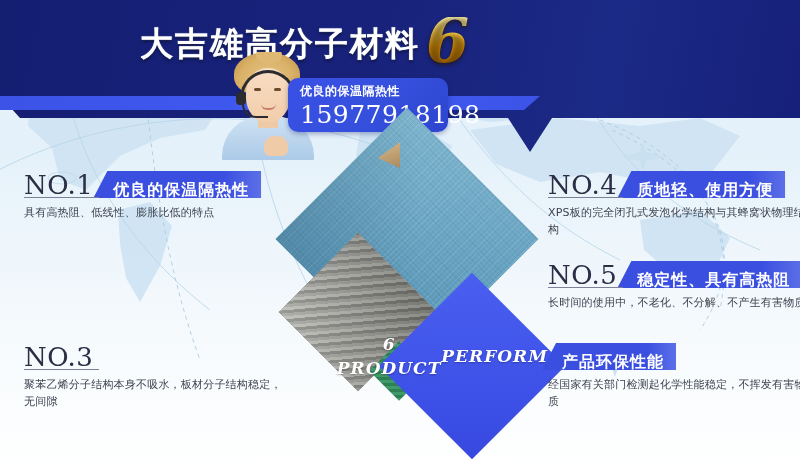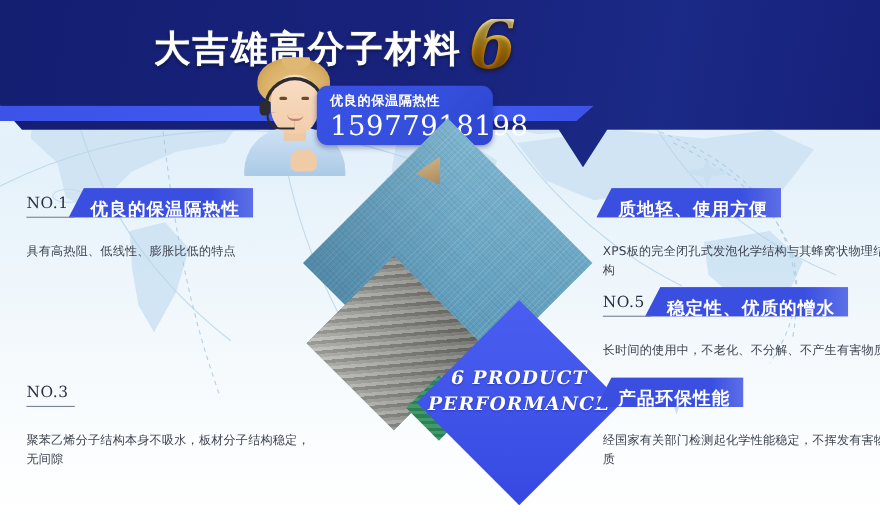--- a/index.html
+++ b/index.html
@@ -174,7 +174,7 @@
   .f-head { position:relative; height:30px; display:flex; align-items:flex-end; }
   .f-no {
     font-family:"DejaVu Serif","Liberation Serif",serif;
-    font-size:14px; font-weight:normal; color:#2b2f46;
+    font-size:26px; font-weight:normal; color:#2b2f46;
     line-height:24px; padding-right:6px; letter-spacing:.5px;
     border-bottom:1px solid #7b8196;
     position:relative; z-index:2;text-align:right;

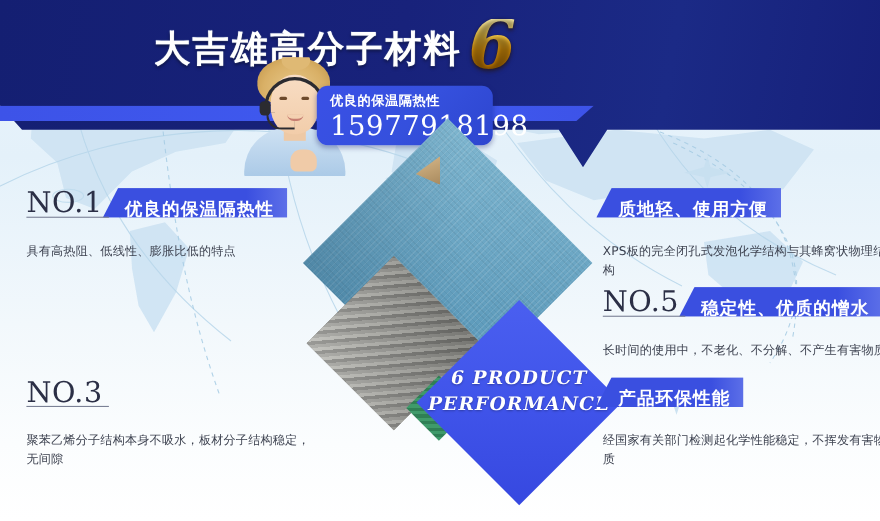--- a/index.html
+++ b/index.html
@@ -300,6 +300,7 @@
 
   <div class="feature right" style="top:168px;">
     <div class="f-head">
+      <div class="f-no">NO.4</div>
       <div class="f-badge">
         <span class="f-title">质地轻、使用方便</span>
       </div>

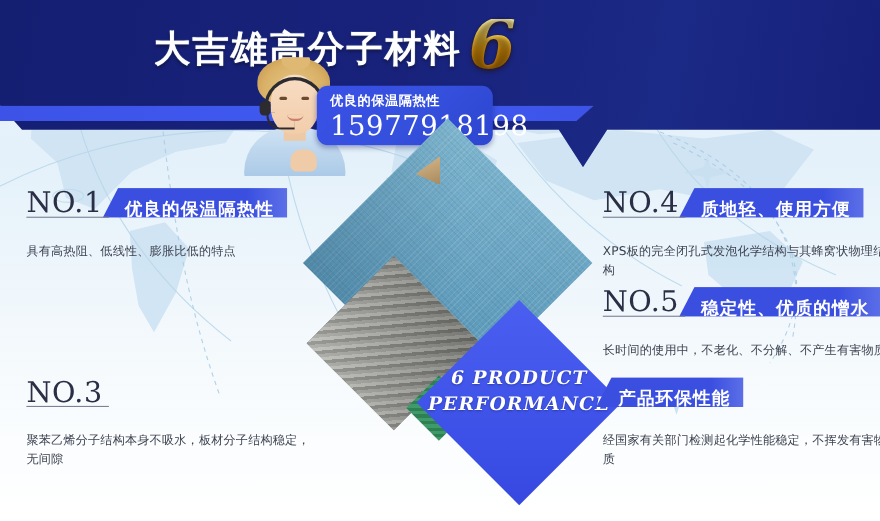--- a/index.html
+++ b/index.html
@@ -193,7 +193,7 @@
     white-space:nowrap;
   }
   .f-desc {
-    margin-top:22px; font-size:11px; line-height:17px; color:#3d4250;
+    margin-top:6px; font-size:11px; line-height:17px; color:#3d4250;
     font-family:"DejaVu Sans","Liberation Sans",sans-serif;
     letter-spacing:.2px; max-width:258px;
   }

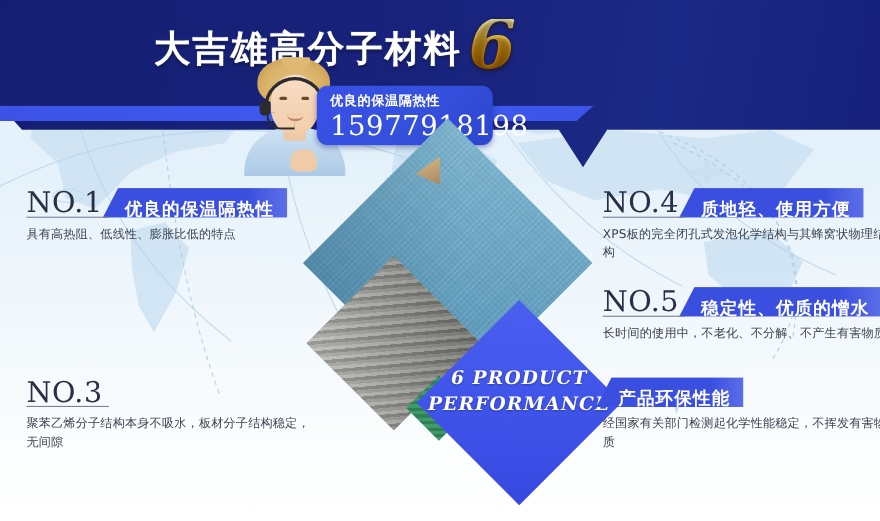--- a/index.html
+++ b/index.html
@@ -312,7 +312,7 @@
     <div class="f-head">
       <div class="f-no">NO.5</div>
       <div class="f-badge">
-        <span class="f-title">稳定性、优质的憎水</span>
+        <span class="f-title">稳定性、具有高热阻</span>
       </div>
     </div>
     <div class="f-desc">长时间的使用中，不老化、不分解、不产生有害物质</div>

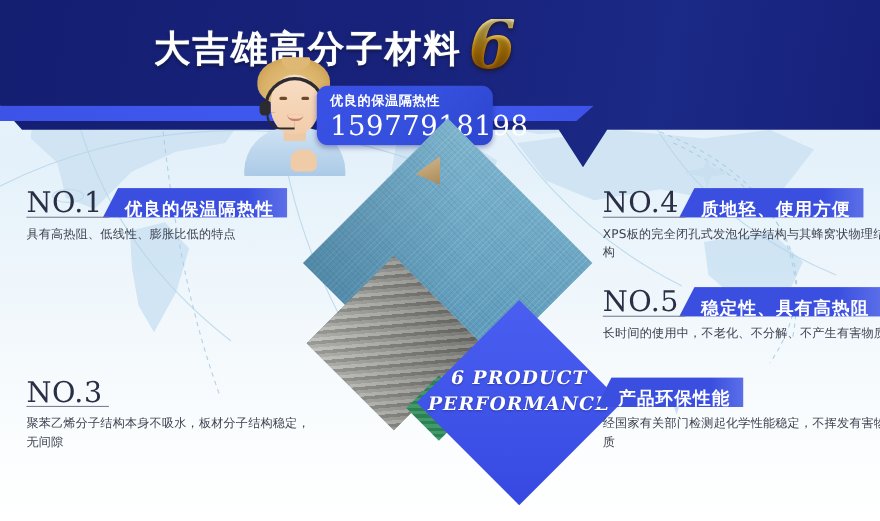--- a/index.html
+++ b/index.html
@@ -155,7 +155,7 @@
   }
   .blue-label {
     position:absolute; left:118px; top:186px; width:144px; height:60px;
-    display:flex; flex-direction:column; align-items:center; justify-content:center;
+    display:flex; flex-direction:row; align-items:center; justify-content:center;
     text-align:center; pointer-events:none;
   }
   .blue-label span {

